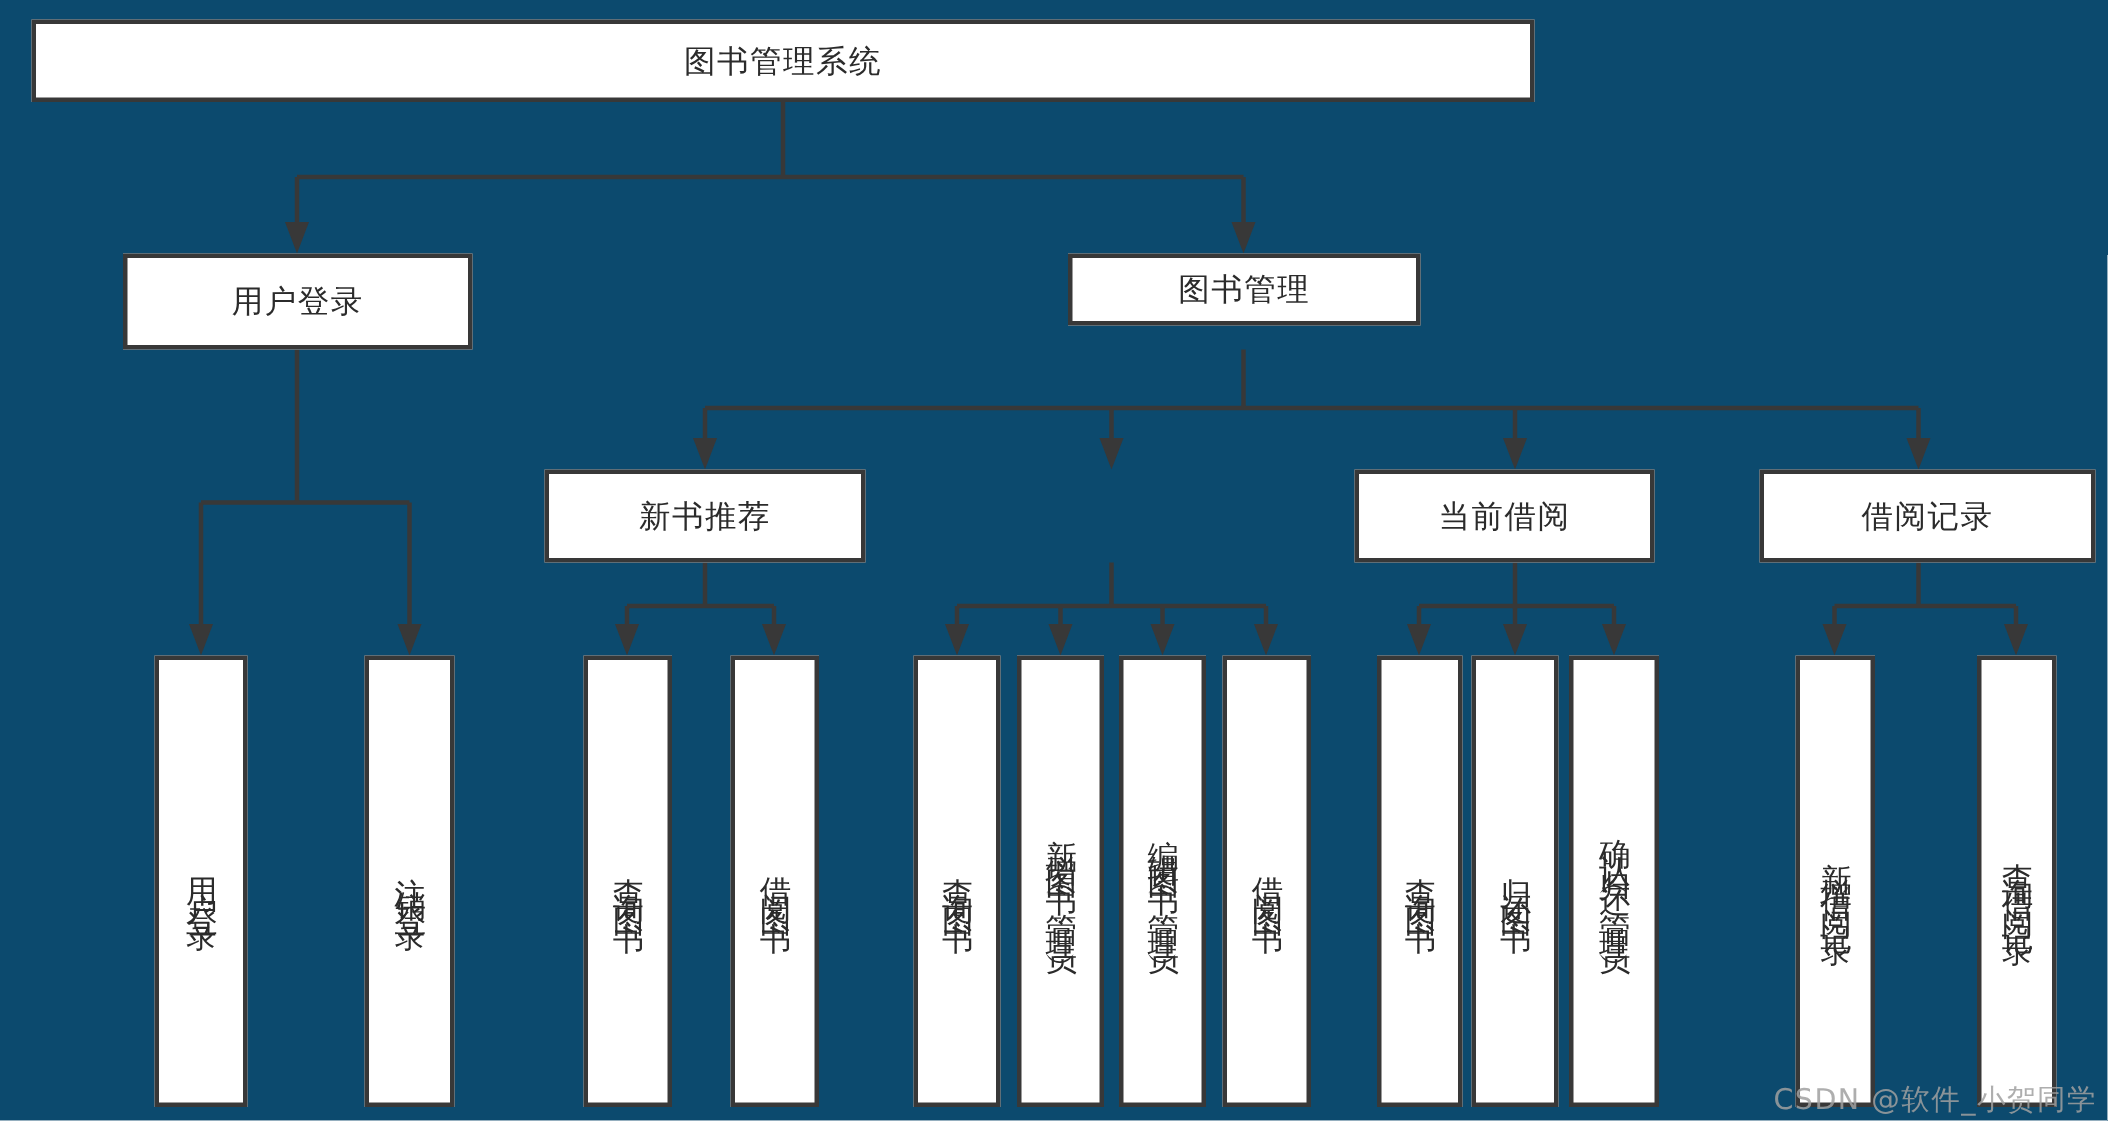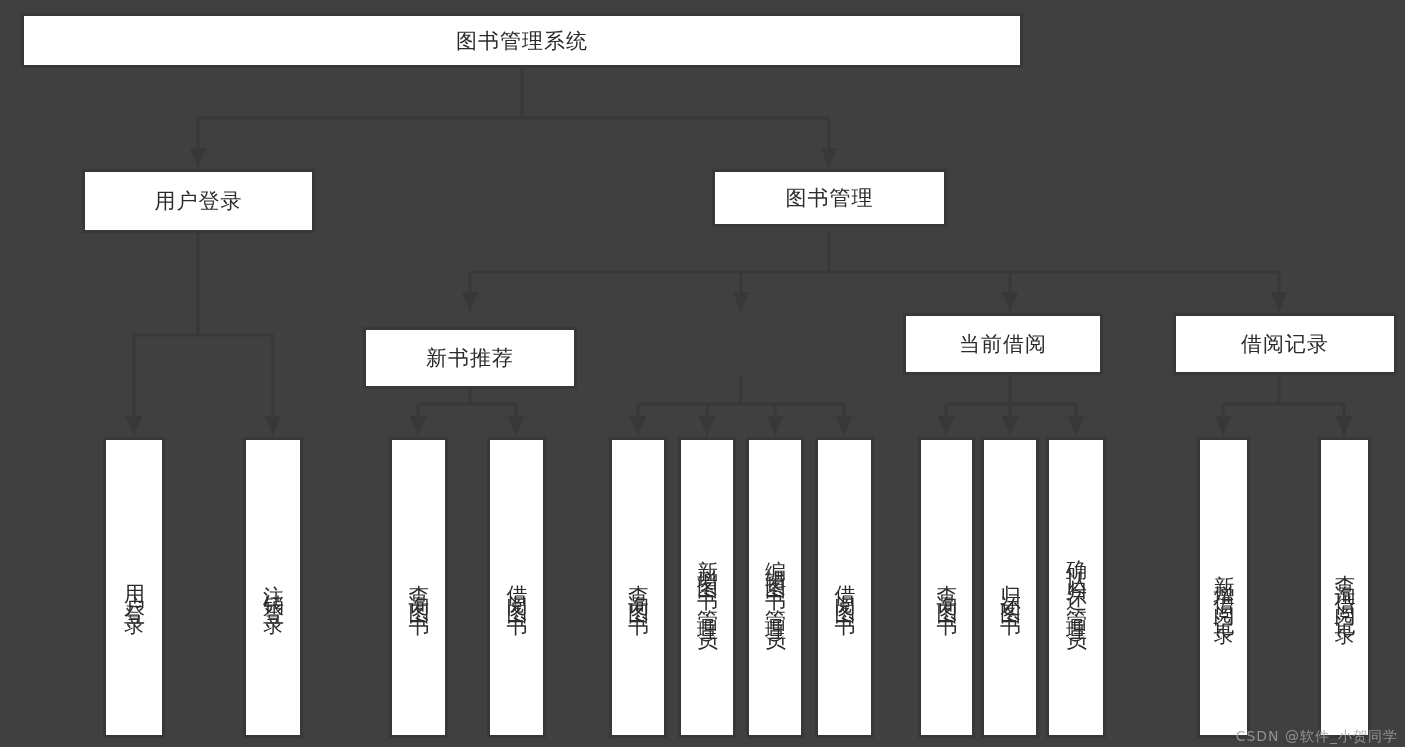--- a/index.html
+++ b/index.html
@@ -12,7 +12,7 @@
     position: relative;
     width: 1405px;
     height: 747px;
-    background: #404040;
+    background: #0c4a6e;
     overflow: hidden;
   }
   .wires {

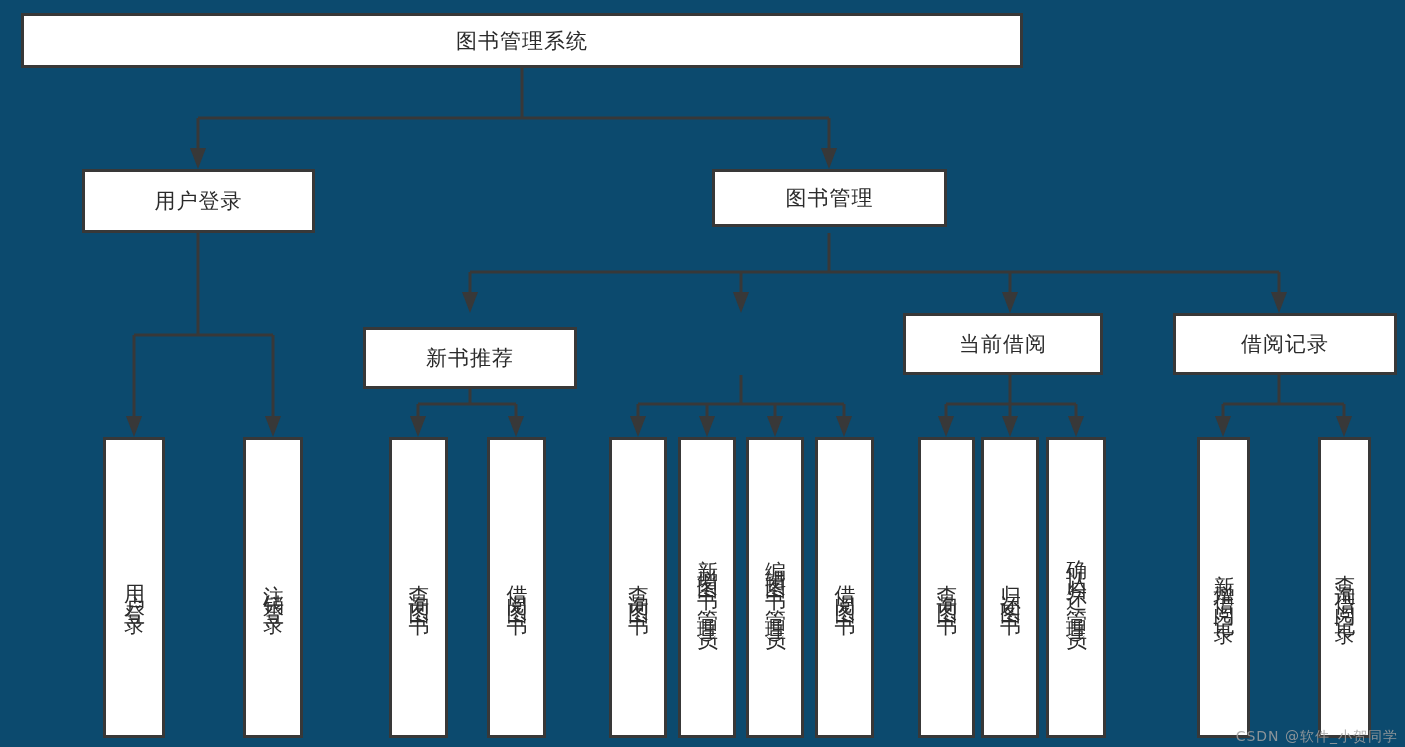--- a/index.html
+++ b/index.html
@@ -105,7 +105,7 @@
   <div class="node" style="left:82px; top:169px; width:233px; height:64px;">
     <span class="h-label">用户登录</span>
   </div>
-  <div class="node" style="left:712px; top:169px; width:235px; height:58px;">
+  <div class="node" style="left:712px; top:169px; width:235px; height:48px;">
     <span class="h-label">图书管理</span>
   </div>
 

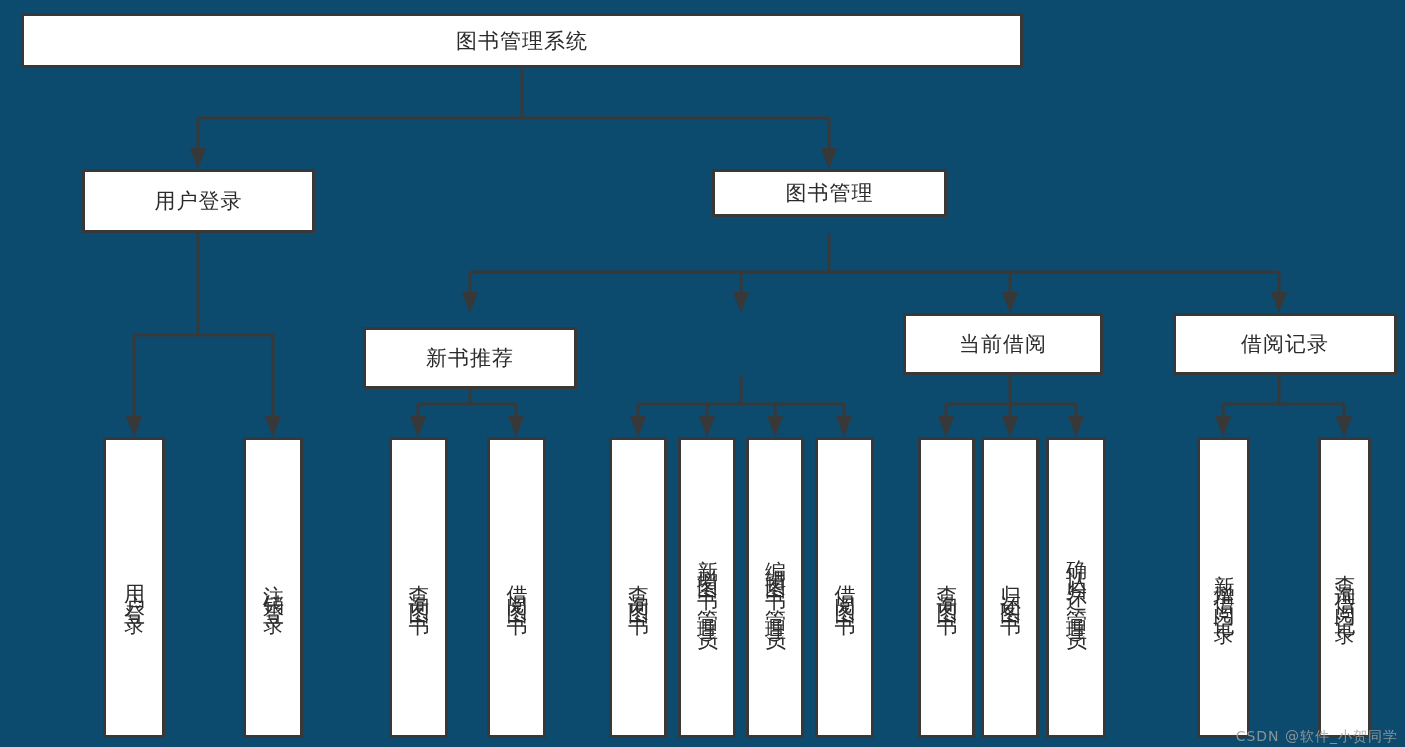--- a/index.html
+++ b/index.html
@@ -109,7 +109,7 @@
     <span class="h-label">图书管理</span>
   </div>
 
-  <div class="node" style="left:363px; top:327px; width:214px; height:62px;">
+  <div class="node" style="left:363px; top:313px; width:214px; height:62px;">
     <span class="h-label">新书推荐</span>
   </div>
   <div class="node" style="left:903px; top:313px; width:200px; height:62px;">

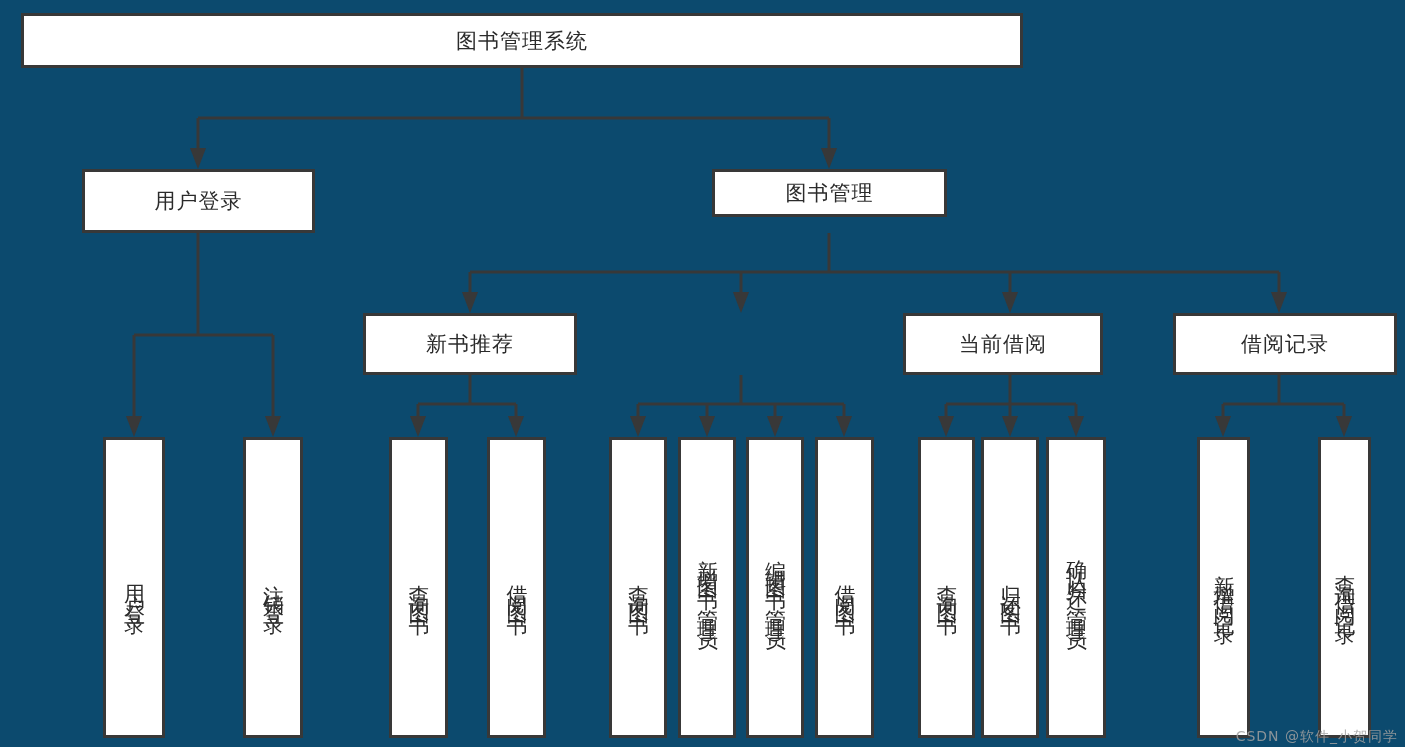--- a/index.html
+++ b/index.html
@@ -50,7 +50,7 @@
     position: absolute;
     right: 7px;
     bottom: 1px;
-    font-size: 14px;
+    font-size: 19px;
     color: rgba(160,160,160,0.85);
     letter-spacing: 1px;
     white-space: nowrap;

